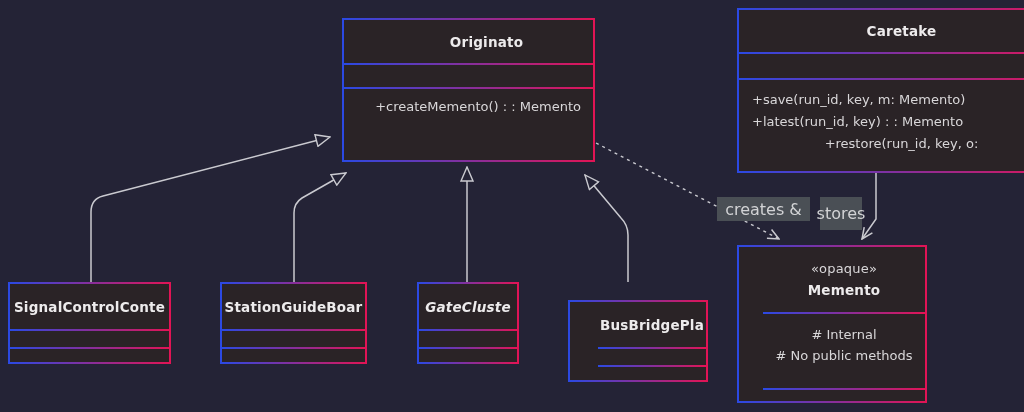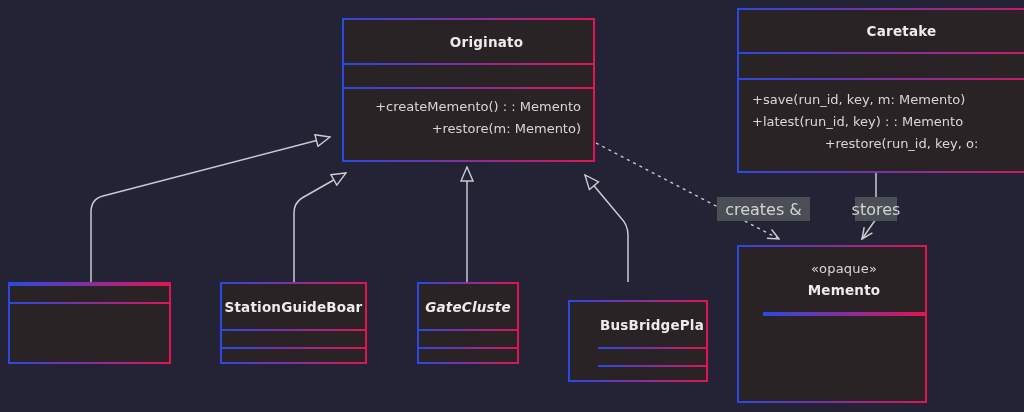--- a/index.html
+++ b/index.html
@@ -64,7 +64,6 @@
   <div class="sep"></div>
   <div class="compartment methods-originator" style="flex:1;text-align:right;">
     <div class="m-line">+createMemento() : : Memento</div>
-    <div class="m-line">+restore(m: Memento)</div>
   </div>
 </div>
 

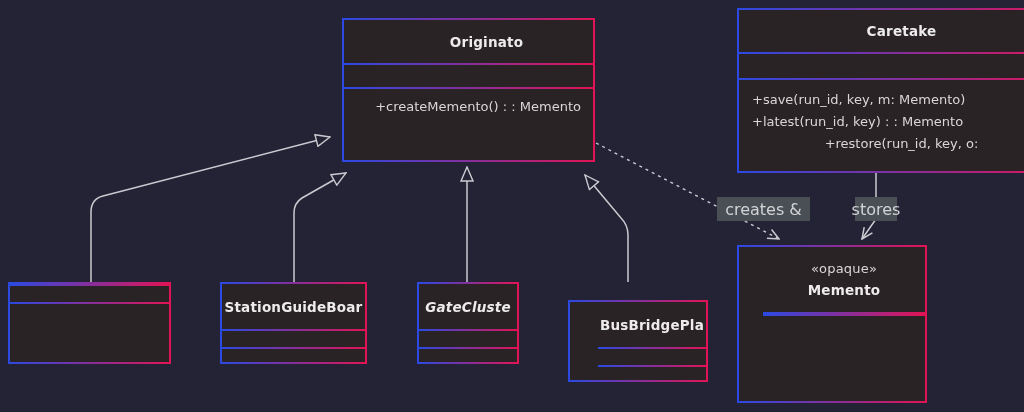--- a/index.html
+++ b/index.html
@@ -121,6 +121,6 @@
 </div>
 
 <div class="edge-label" style="left:717px;top:197px;width:93px;height:24px;">creates &amp;</div>
-<div class="edge-label" style="left:855px;top:197px;width:42px;height:24px;">stores</div>
+<div class="edge-label" style="left:820px;top:197px;width:42px;height:33px;">stores</div>
 
 </body></html>

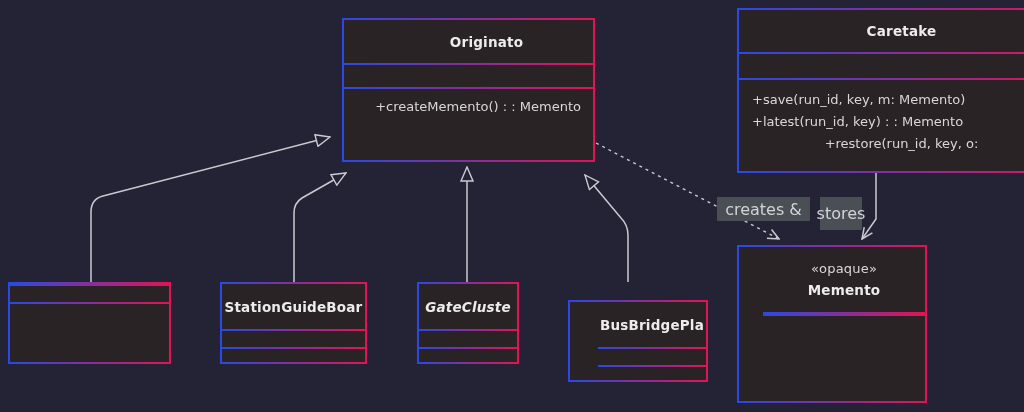--- a/index.html
+++ b/index.html
@@ -90,6 +90,7 @@
 </div>
 
 <div class="uml-box" style="left:8px;top:282px;width:163px;height:82px;">
+  <div class="uml-title" style="height:45px;">SignalControlConte</div>
   <div class="sep"></div>
   <div class="compartment" style="height:16px;"></div>
   <div class="sep"></div>

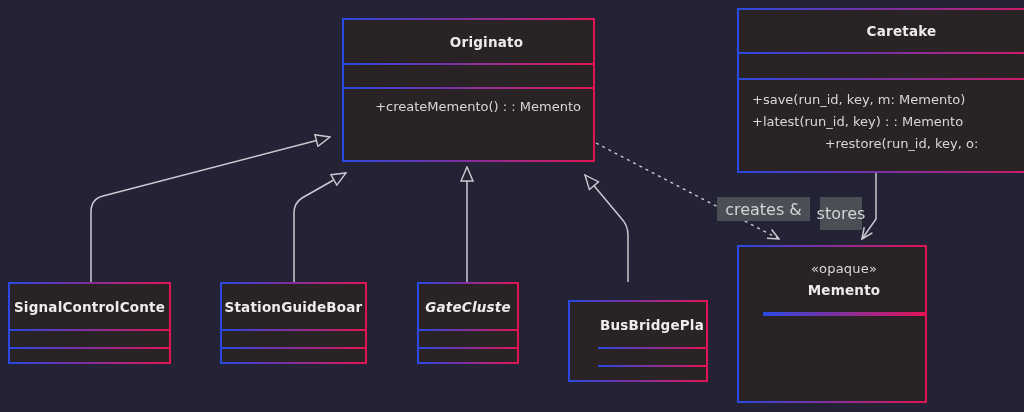--- a/index.html
+++ b/index.html
@@ -85,6 +85,10 @@
     <div>Memento</div>
   </div>
   <div class="sep"></div>
+  <div class="compartment attrs-memento" style="height:64px;">
+    <div class="m-line"># Internal</div>
+    <div class="m-line"># No public methods</div>
+  </div>
   <div class="sep"></div>
   <div class="compartment" style="flex:1;"></div>
 </div>

